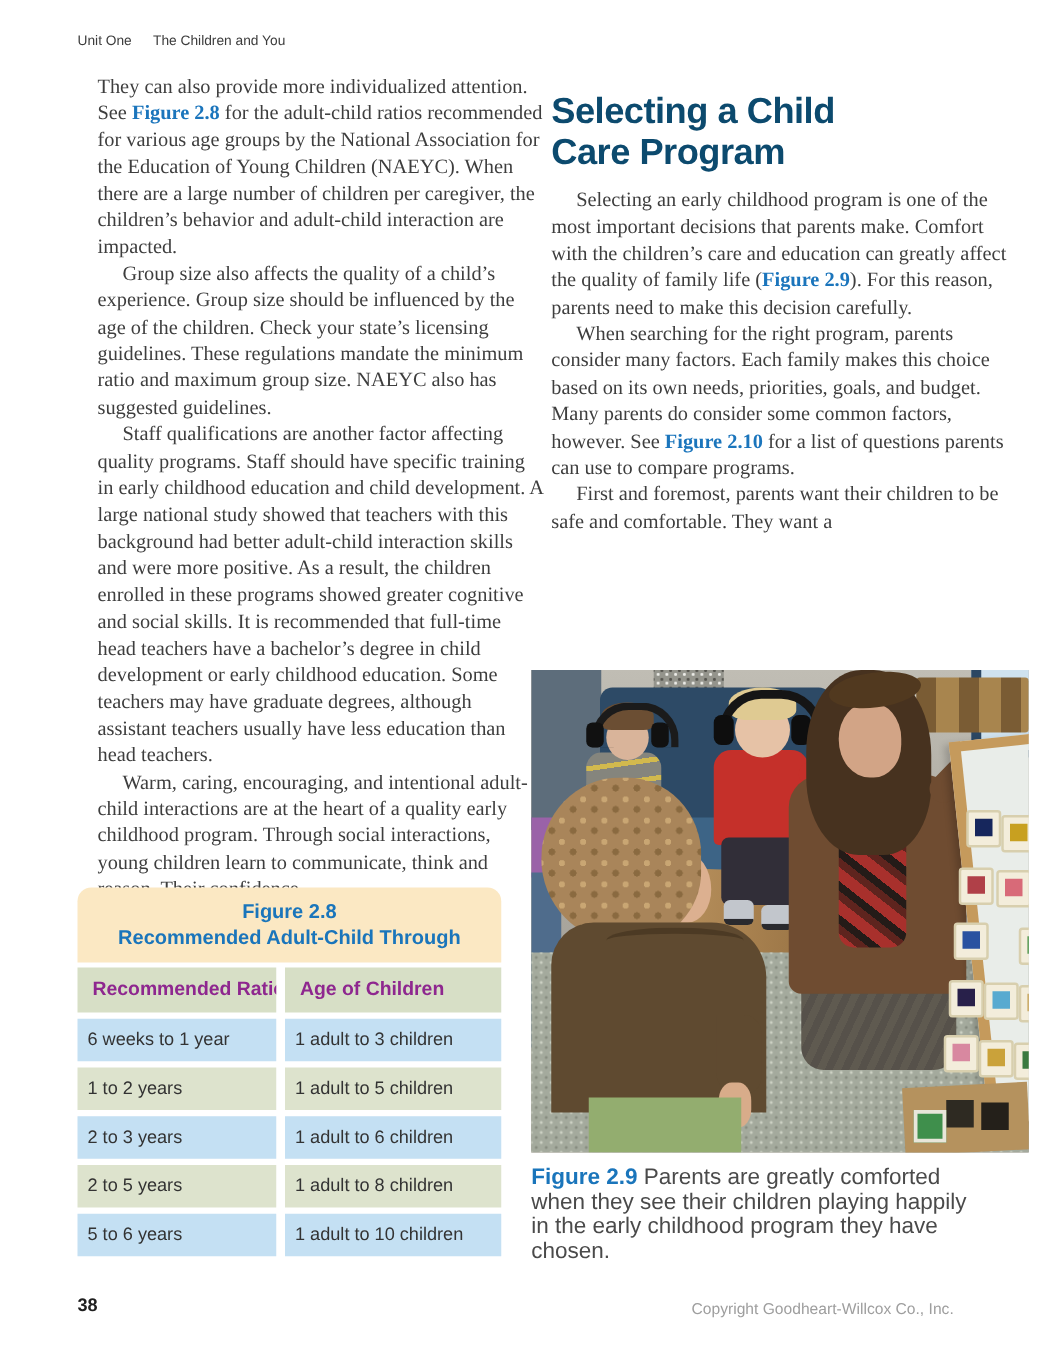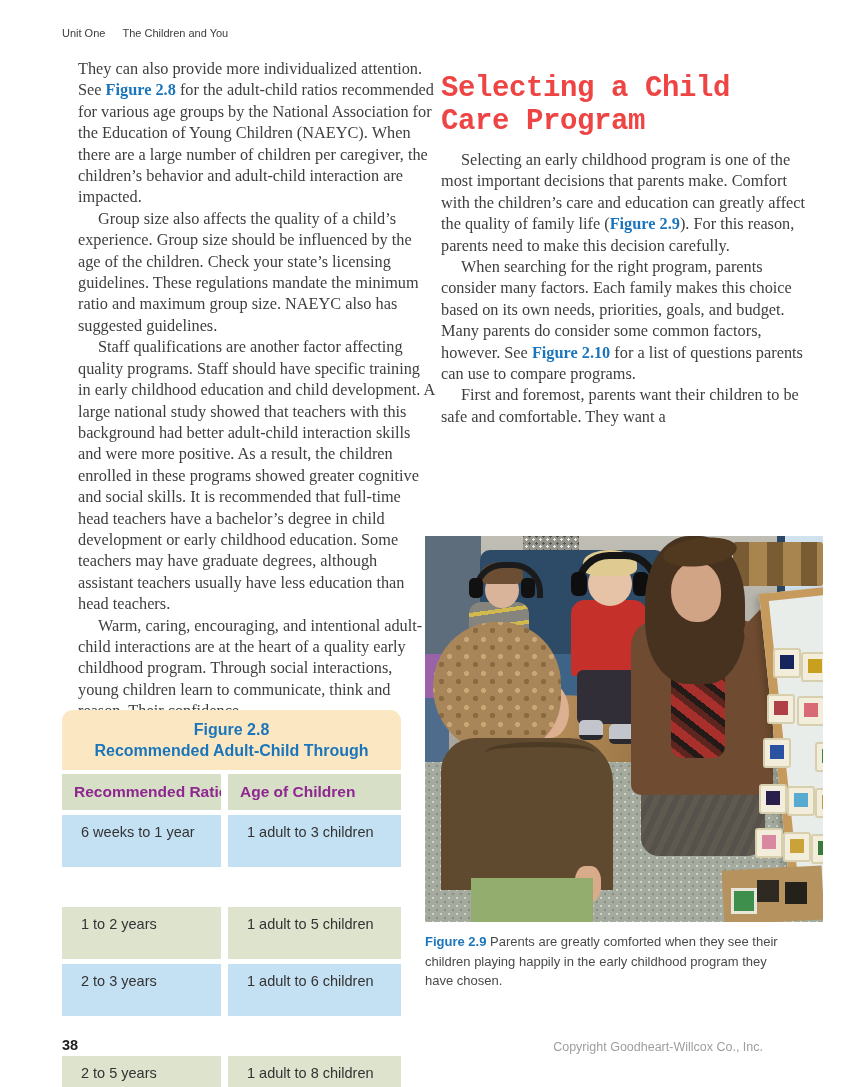--- a/index.html
+++ b/index.html
@@ -17,8 +17,8 @@
   .body-p.indent{text-indent:20px;}
   .figlink{color:#1b75bc;font-weight:bold;}
 
-  .section-heading{font-family:Liberation Mono, monospace;font-size:29px;line-height:32.5px;
-    font-weight:700;color:#ef4444;margin:15px 0 11px 0;white-space:pre-line;letter-spacing:-0.4px;}
+  .section-heading{font-family:Liberation Sans, sans-serif;font-size:29px;line-height:32.5px;
+    font-weight:700;color:#0c4a6e;margin:15px 0 11px 0;white-space:pre-line;letter-spacing:-0.4px;}
 
   
   .figure-table{position:absolute;left:62px;top:710px;width:339px;z-index:2;

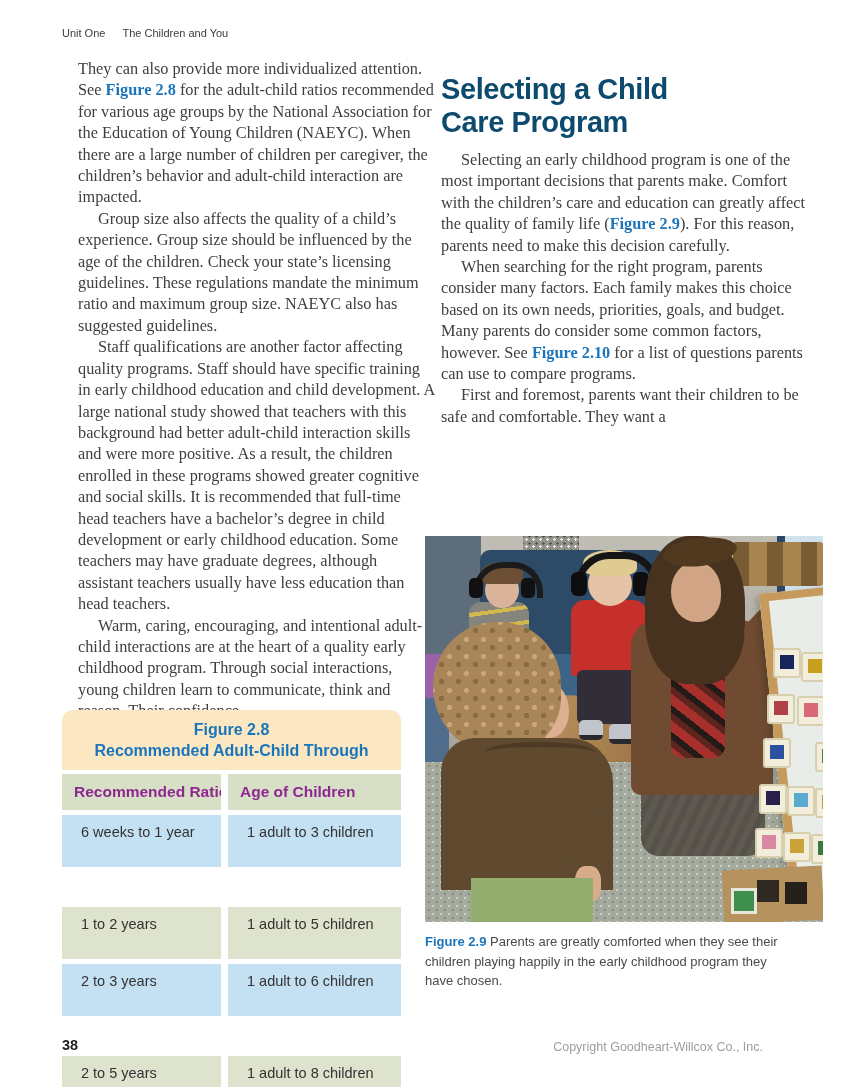--- a/index.html
+++ b/index.html
@@ -32,7 +32,7 @@
   .hcell:first-child,.tcell:first-child{width:159px;flex:none;}
   .hcell:last-child,.tcell:last-child{flex:1;}
   .trow{display:flex;gap:7px;margin-top:5px;}
-  .tcell{font-size:14.5px;color:#333333;height:52px;line-height:34px;padding-left:19px;
+  .tcell{font-size:14.5px;color:#333333;height:34px;line-height:34px;padding-left:8px;
     box-sizing:border-box;white-space:nowrap;overflow:hidden;}
   .trow.blue .tcell{background:#c4e0f3;}
   .trow.green .tcell{background:#dde3cd;margin-top:35px;}

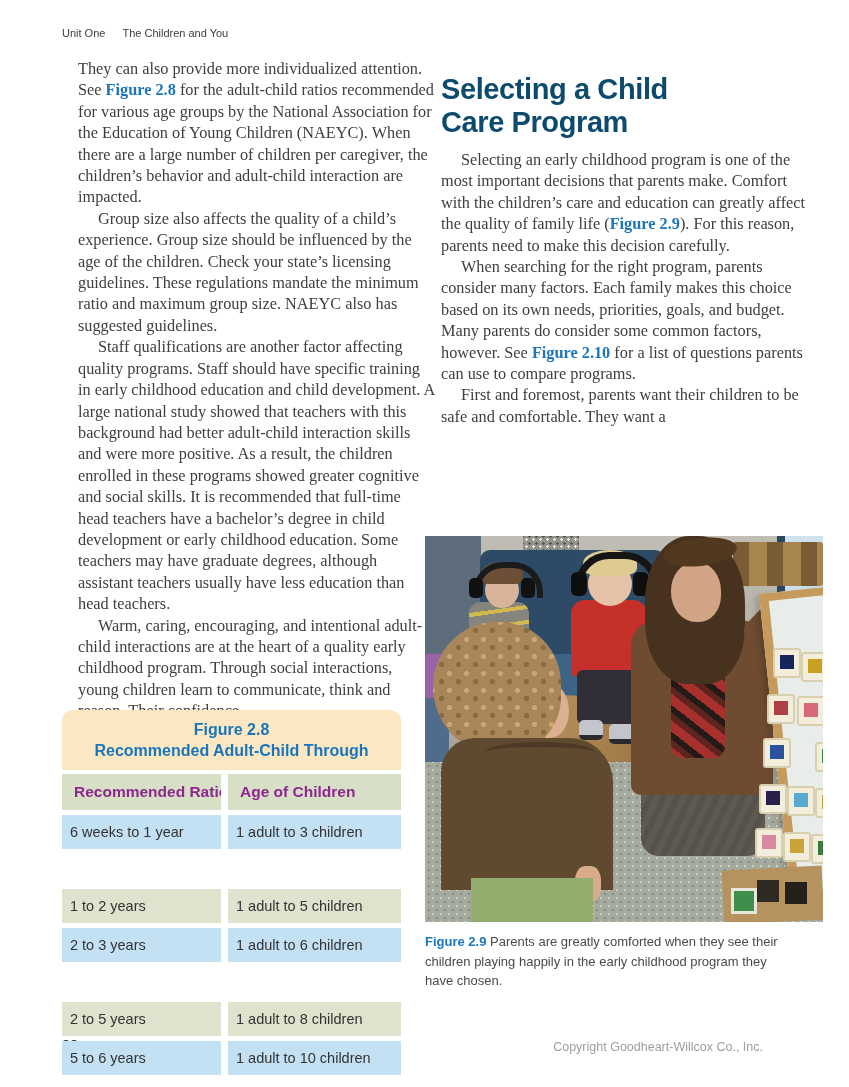--- a/index.html
+++ b/index.html
@@ -35,7 +35,7 @@
   .tcell{font-size:14.5px;color:#333333;height:34px;line-height:34px;padding-left:8px;
     box-sizing:border-box;white-space:nowrap;overflow:hidden;}
   .trow.blue .tcell{background:#c4e0f3;}
-  .trow.green .tcell{background:#dde3cd;margin-top:35px;}
+  .trow.green .tcell{background:#dde3cd;}
 
   
   .photo-figure{position:absolute;left:425px;top:536px;width:398px;z-index:3;}

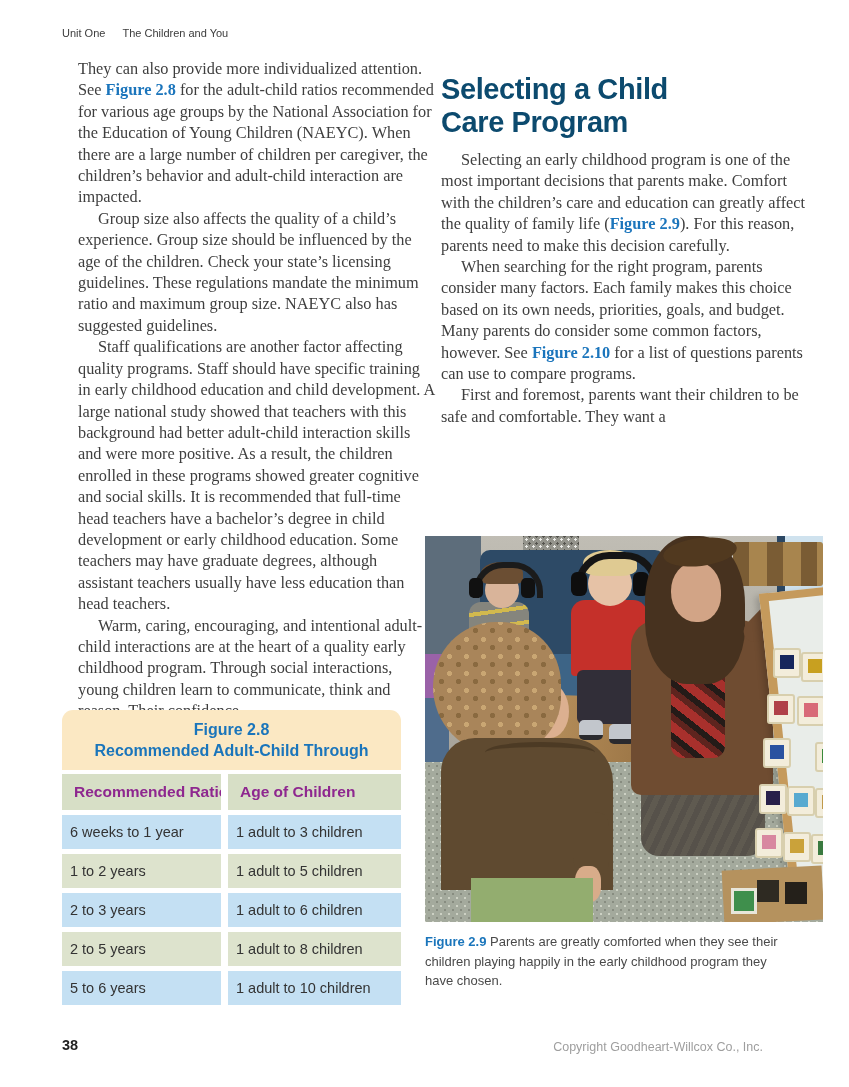--- a/index.html
+++ b/index.html
@@ -42,7 +42,7 @@
   .photo{position:relative;width:398px;height:386px;overflow:hidden;background:#aaa79e;}
   .ph{position:absolute;}
   .caption{position:absolute;left:425px;top:932px;width:366px;z-index:3;
-    font-family:"Liberation Sans",sans-serif;font-size:13px;line-height:19.5px;color:#4a4a4a;}
+    font-family:"Liberation Sans",sans-serif;font-size:18px;line-height:19.5px;color:#4a4a4a;}
   .cap-label{color:#1a75bb;font-weight:700;}
 
   .page-number{position:absolute;left:62px;top:1037px;z-index:1;

